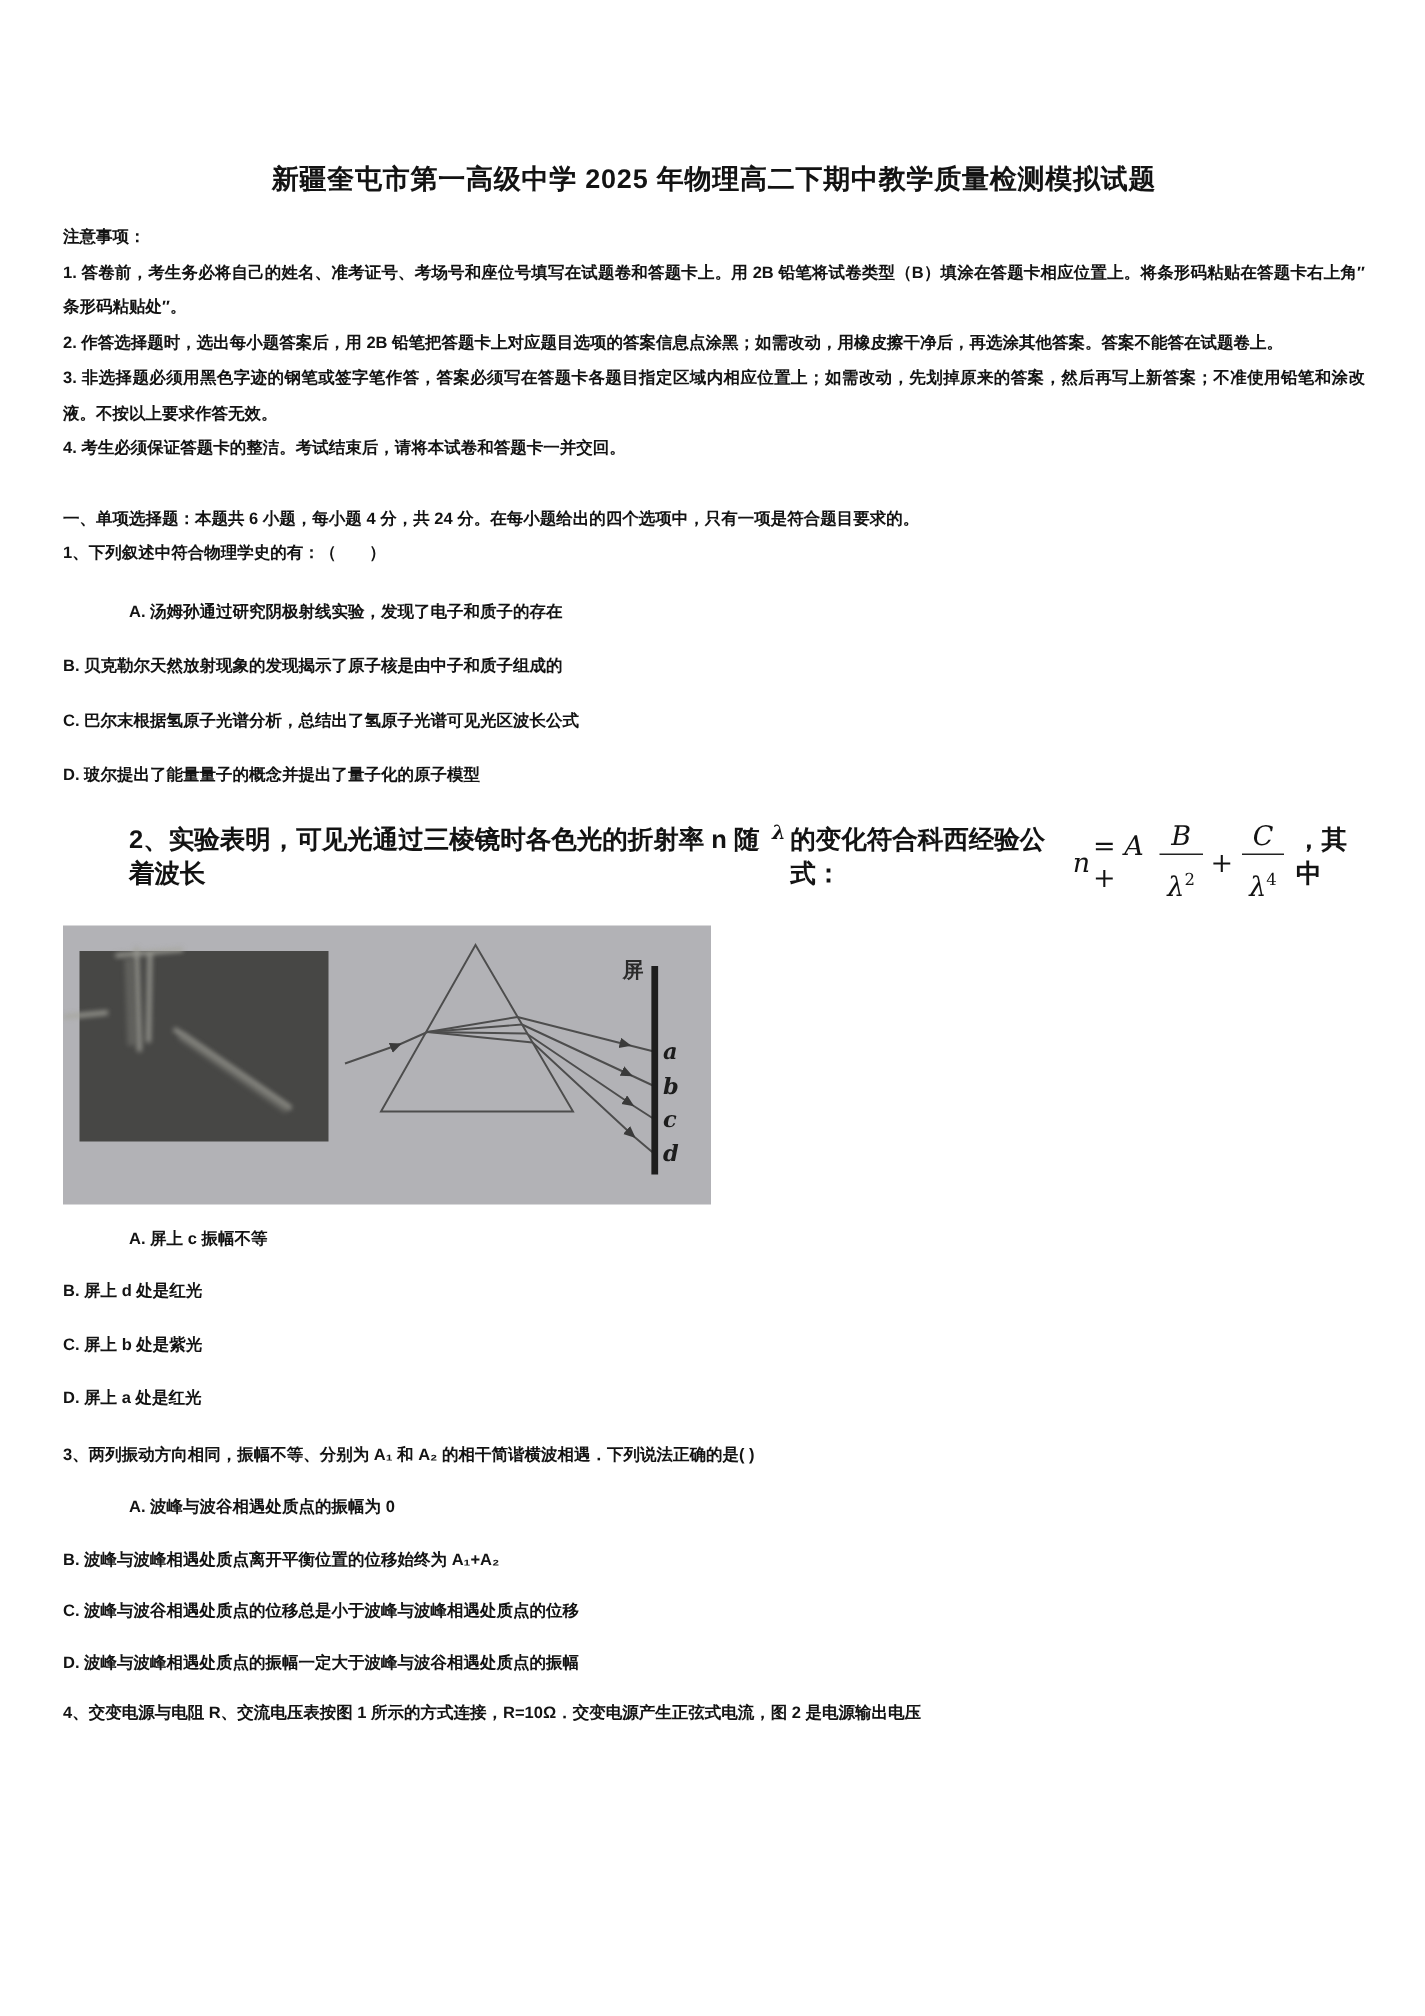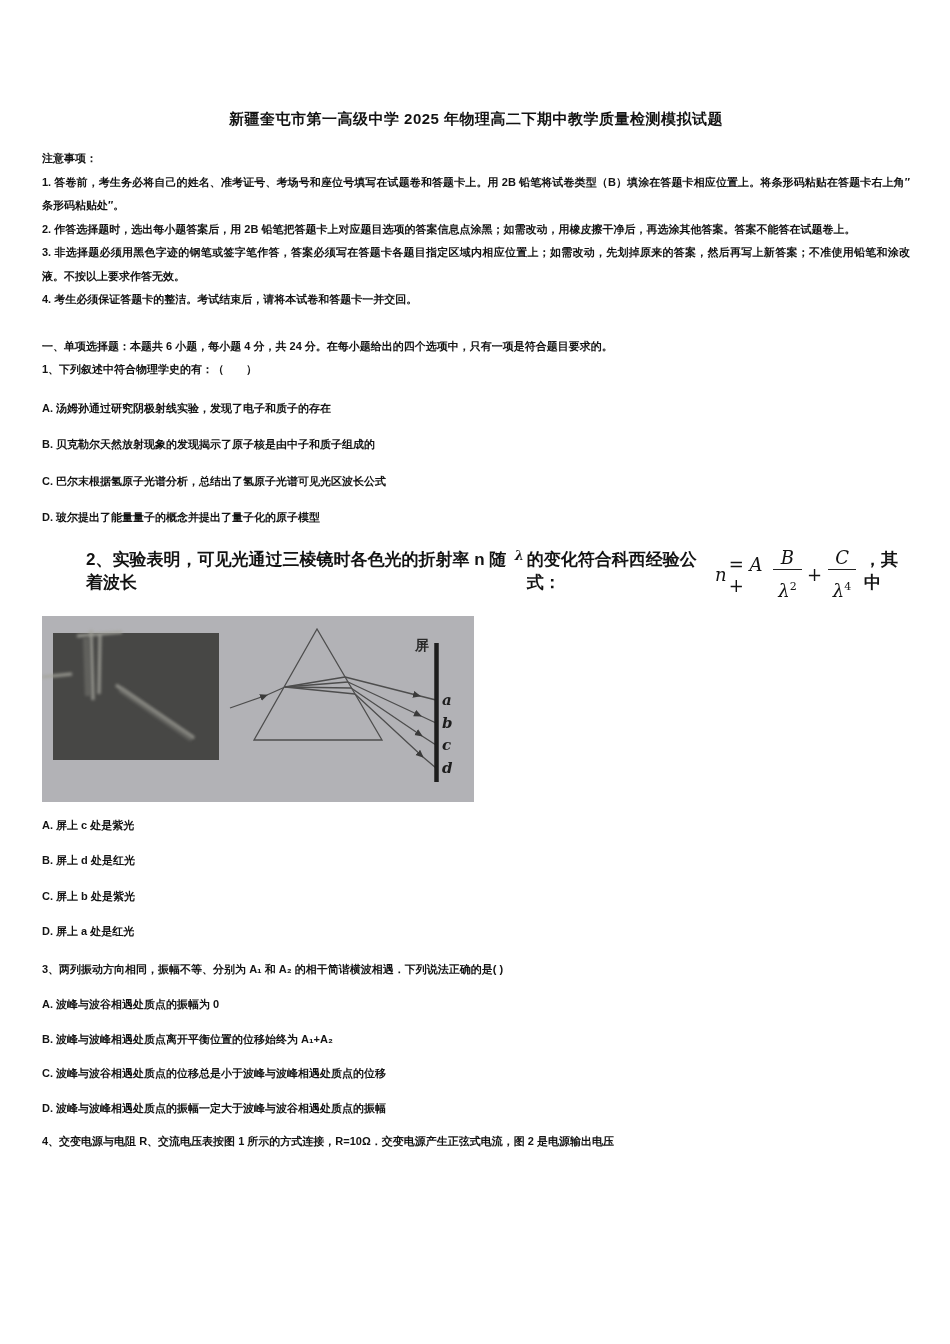--- a/index.html
+++ b/index.html
@@ -10,7 +10,7 @@
     -webkit-font-smoothing:antialiased;
   }
   .content{position:absolute;left:42px;top:0;width:868px;}
-  .title{margin-top:104px;text-align:center;font-size:15px;font-weight:700;letter-spacing:.5px;line-height:30px;}
+  .title{margin-top:104px;text-align:center;font-size:18px;font-weight:700;letter-spacing:.5px;line-height:30px;}
   .line{font-size:11px;line-height:23.5px;}
   .just{text-align:justify;}
   .notice-heading{margin-top:13px;}

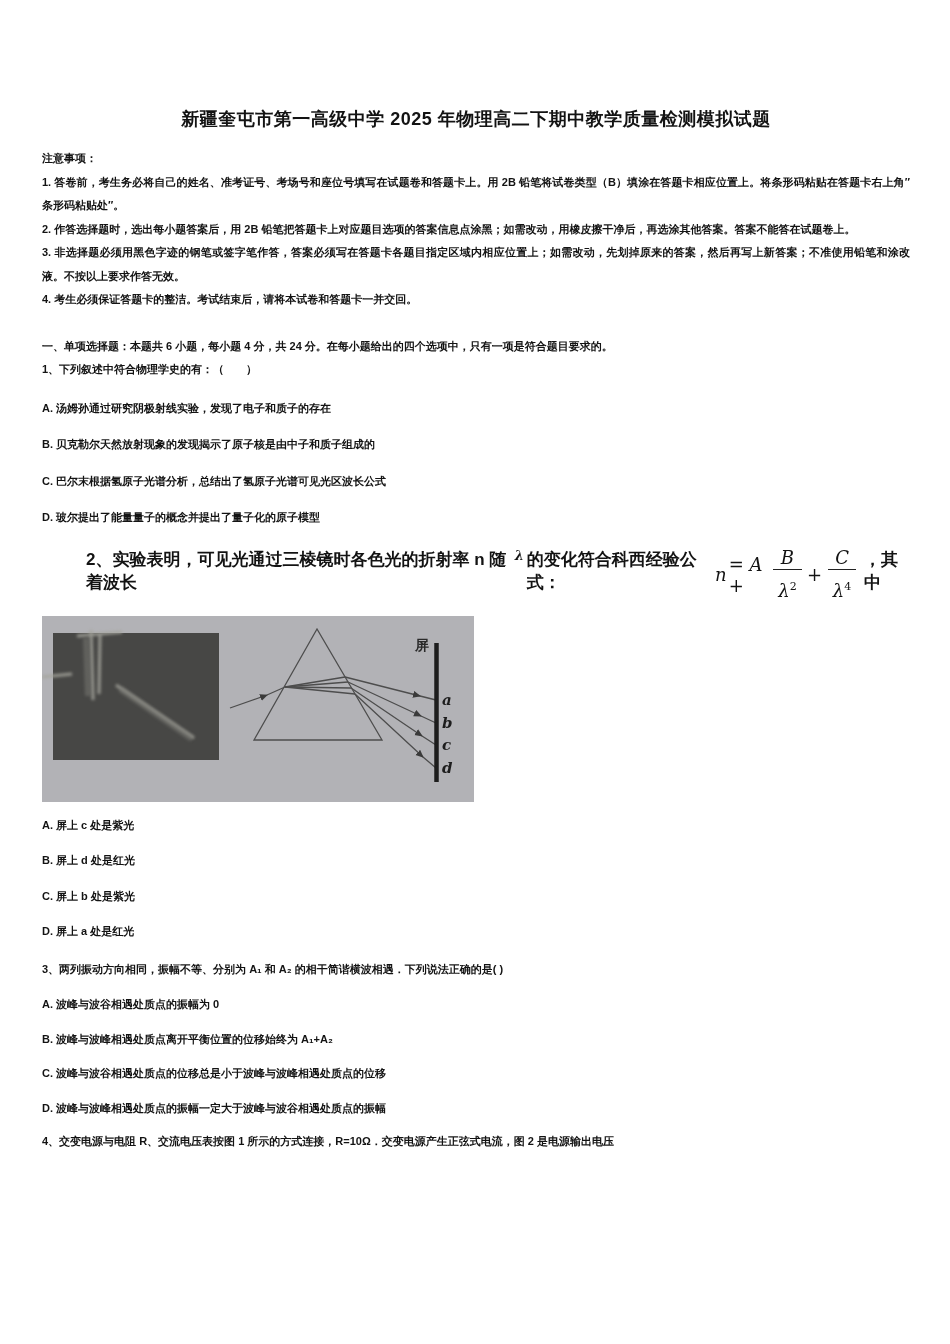--- a/index.html
+++ b/index.html
@@ -17,7 +17,7 @@
   p.para{margin:0;}
   .sect{margin-top:23px;}
   .opt{margin-top:13px;}
-  .opt-first{margin-top:15px;}
+  .opt-first{margin-top:15px;margin-left:44px;}
   .q2row{display:flex;margin-top:18px;font-size:17px;margin-left:44px;}
   .lam{font-family:"DejaVu Serif",serif;font-style:italic;font-size:13px;vertical-align:-4px;padding:0 3px;}
   .formula{display:inline-flex;align-items:center;font-size:18px;margin:0 4px;font-weight:500;}

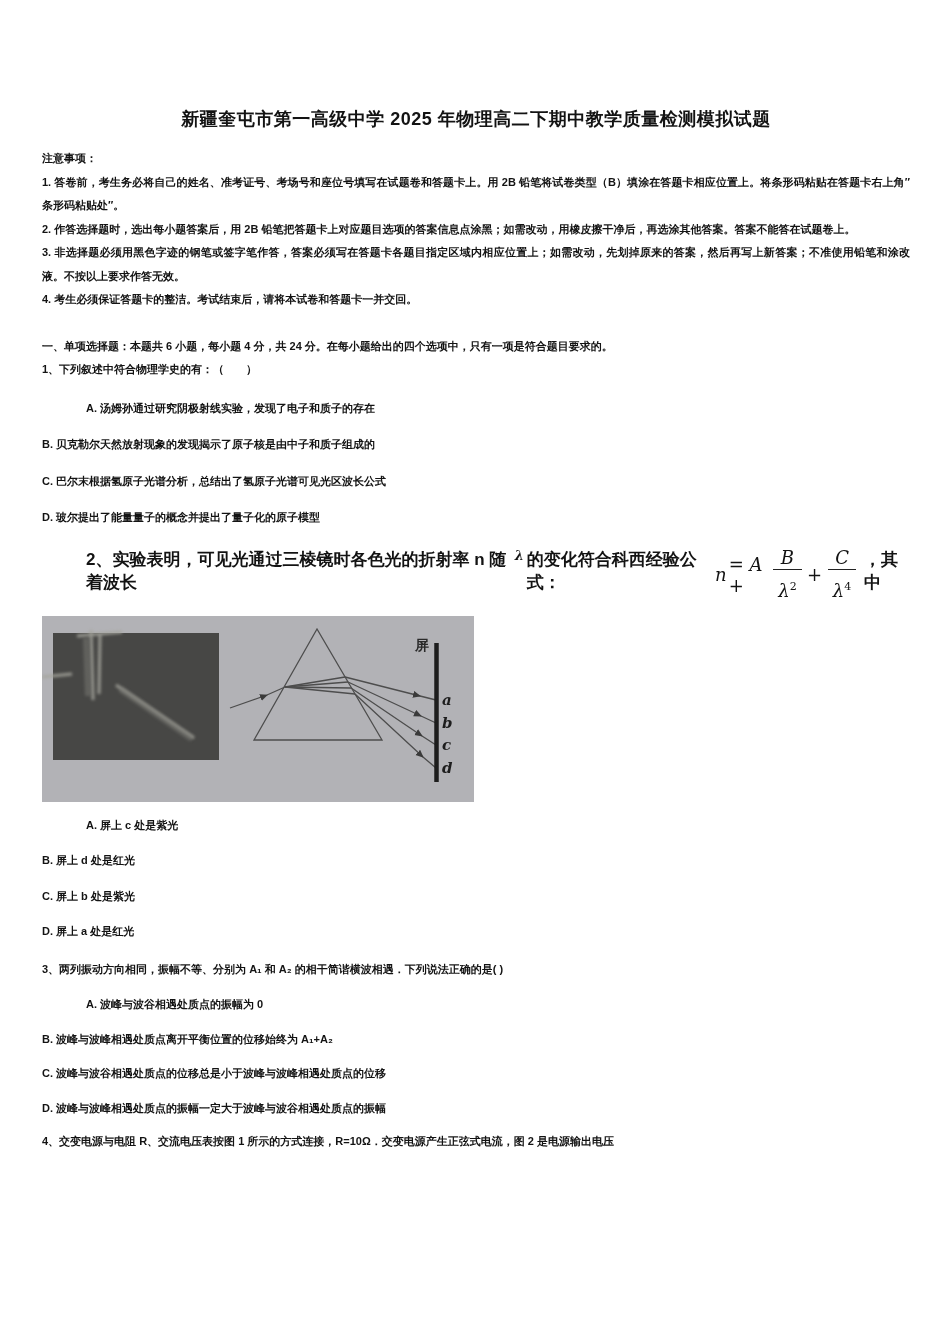--- a/index.html
+++ b/index.html
@@ -132,7 +132,7 @@
   </div>
 
   <div class="q2opts">
-    <div class="line opt opt-first">A. 屏上 c 处是紫光</div>
+    <div class="line opt opt-first">A. 屏上 c 振幅不等</div>
     <div class="line opt">B. 屏上 d 处是红光</div>
     <div class="line opt">C. 屏上 b 处是紫光</div>
     <div class="line opt">D. 屏上 a 处是红光</div>

